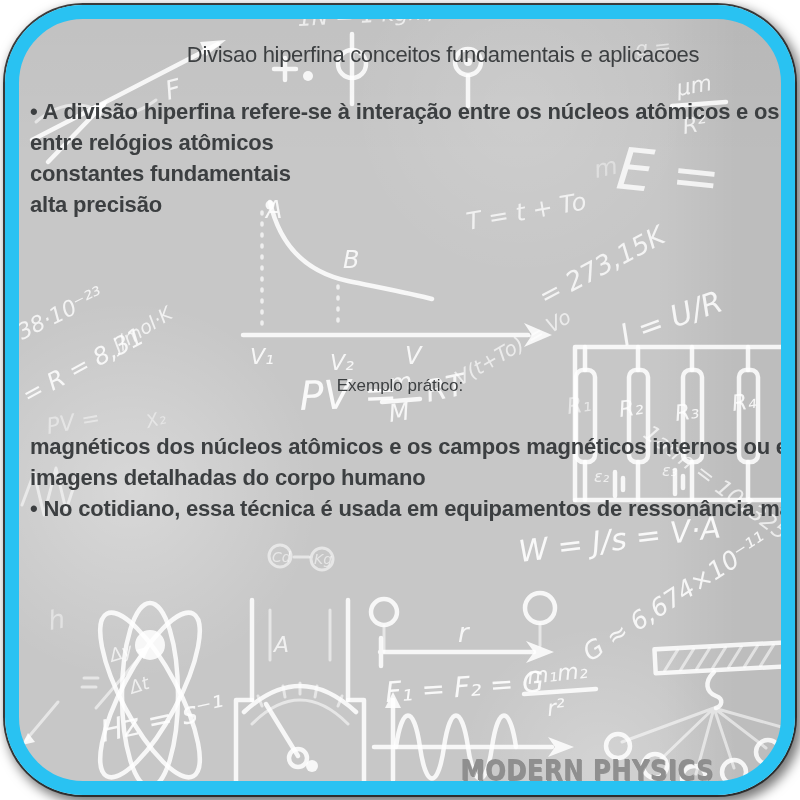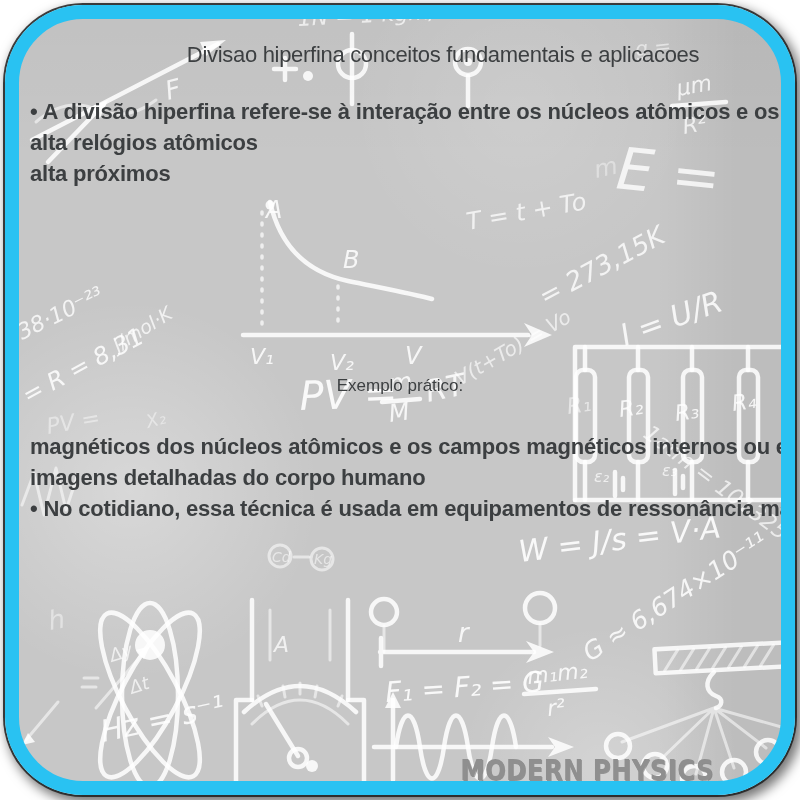--- a/index.html
+++ b/index.html
@@ -235,7 +235,7 @@
         <div class="title">Divisao hiperfina conceitos fundamentais e aplicacoes</div>
         <div class="body-block sec1">
             <div class="line">• A divisão hiperfina refere-se à interação entre os núcleos atômicos e os campos magnéticos</div>
-            <div class="line">alta relógios atômicos</div>
+            <div class="line">entre relógios atômicos</div>
             <div class="line">alta próximos</div>
           </div>
         <div class="example-heading">Exemplo prático:</div>

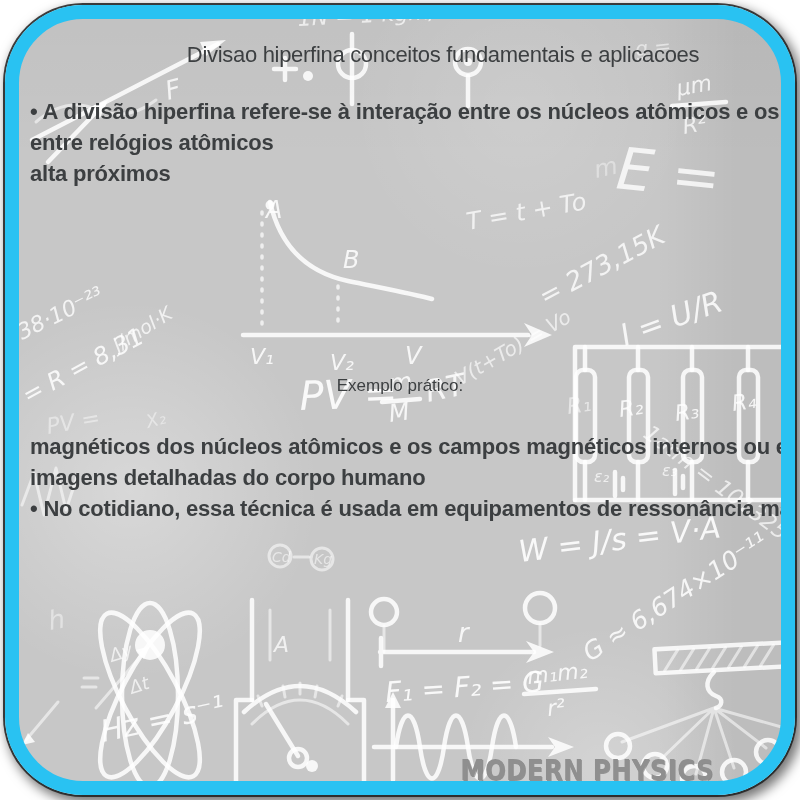--- a/index.html
+++ b/index.html
@@ -236,6 +236,7 @@
         <div class="body-block sec1">
             <div class="line">• A divisão hiperfina refere-se à interação entre os núcleos atômicos e os campos magnéticos</div>
             <div class="line">entre relógios atômicos</div>
+            <div class="line">constantes fundamentais</div>
             <div class="line">alta próximos</div>
           </div>
         <div class="example-heading">Exemplo prático:</div>

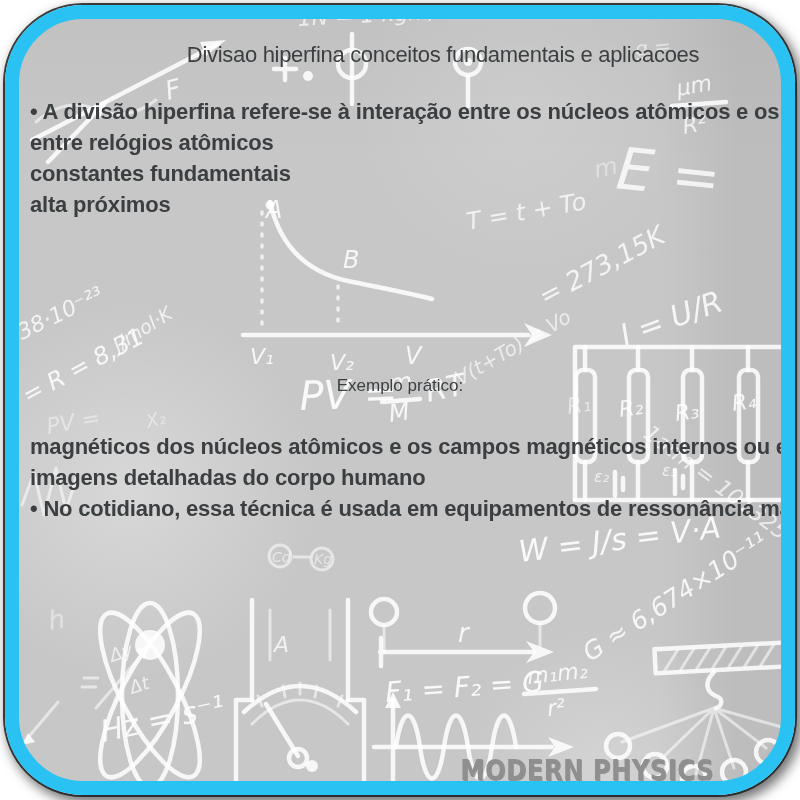--- a/index.html
+++ b/index.html
@@ -237,7 +237,7 @@
             <div class="line">• A divisão hiperfina refere-se à interação entre os núcleos atômicos e os campos magnéticos</div>
             <div class="line">entre relógios atômicos</div>
             <div class="line">constantes fundamentais</div>
-            <div class="line">alta próximos</div>
+            <div class="line">alta precisão</div>
           </div>
         <div class="example-heading">Exemplo prático:</div>
         <div class="body-block sec2">

